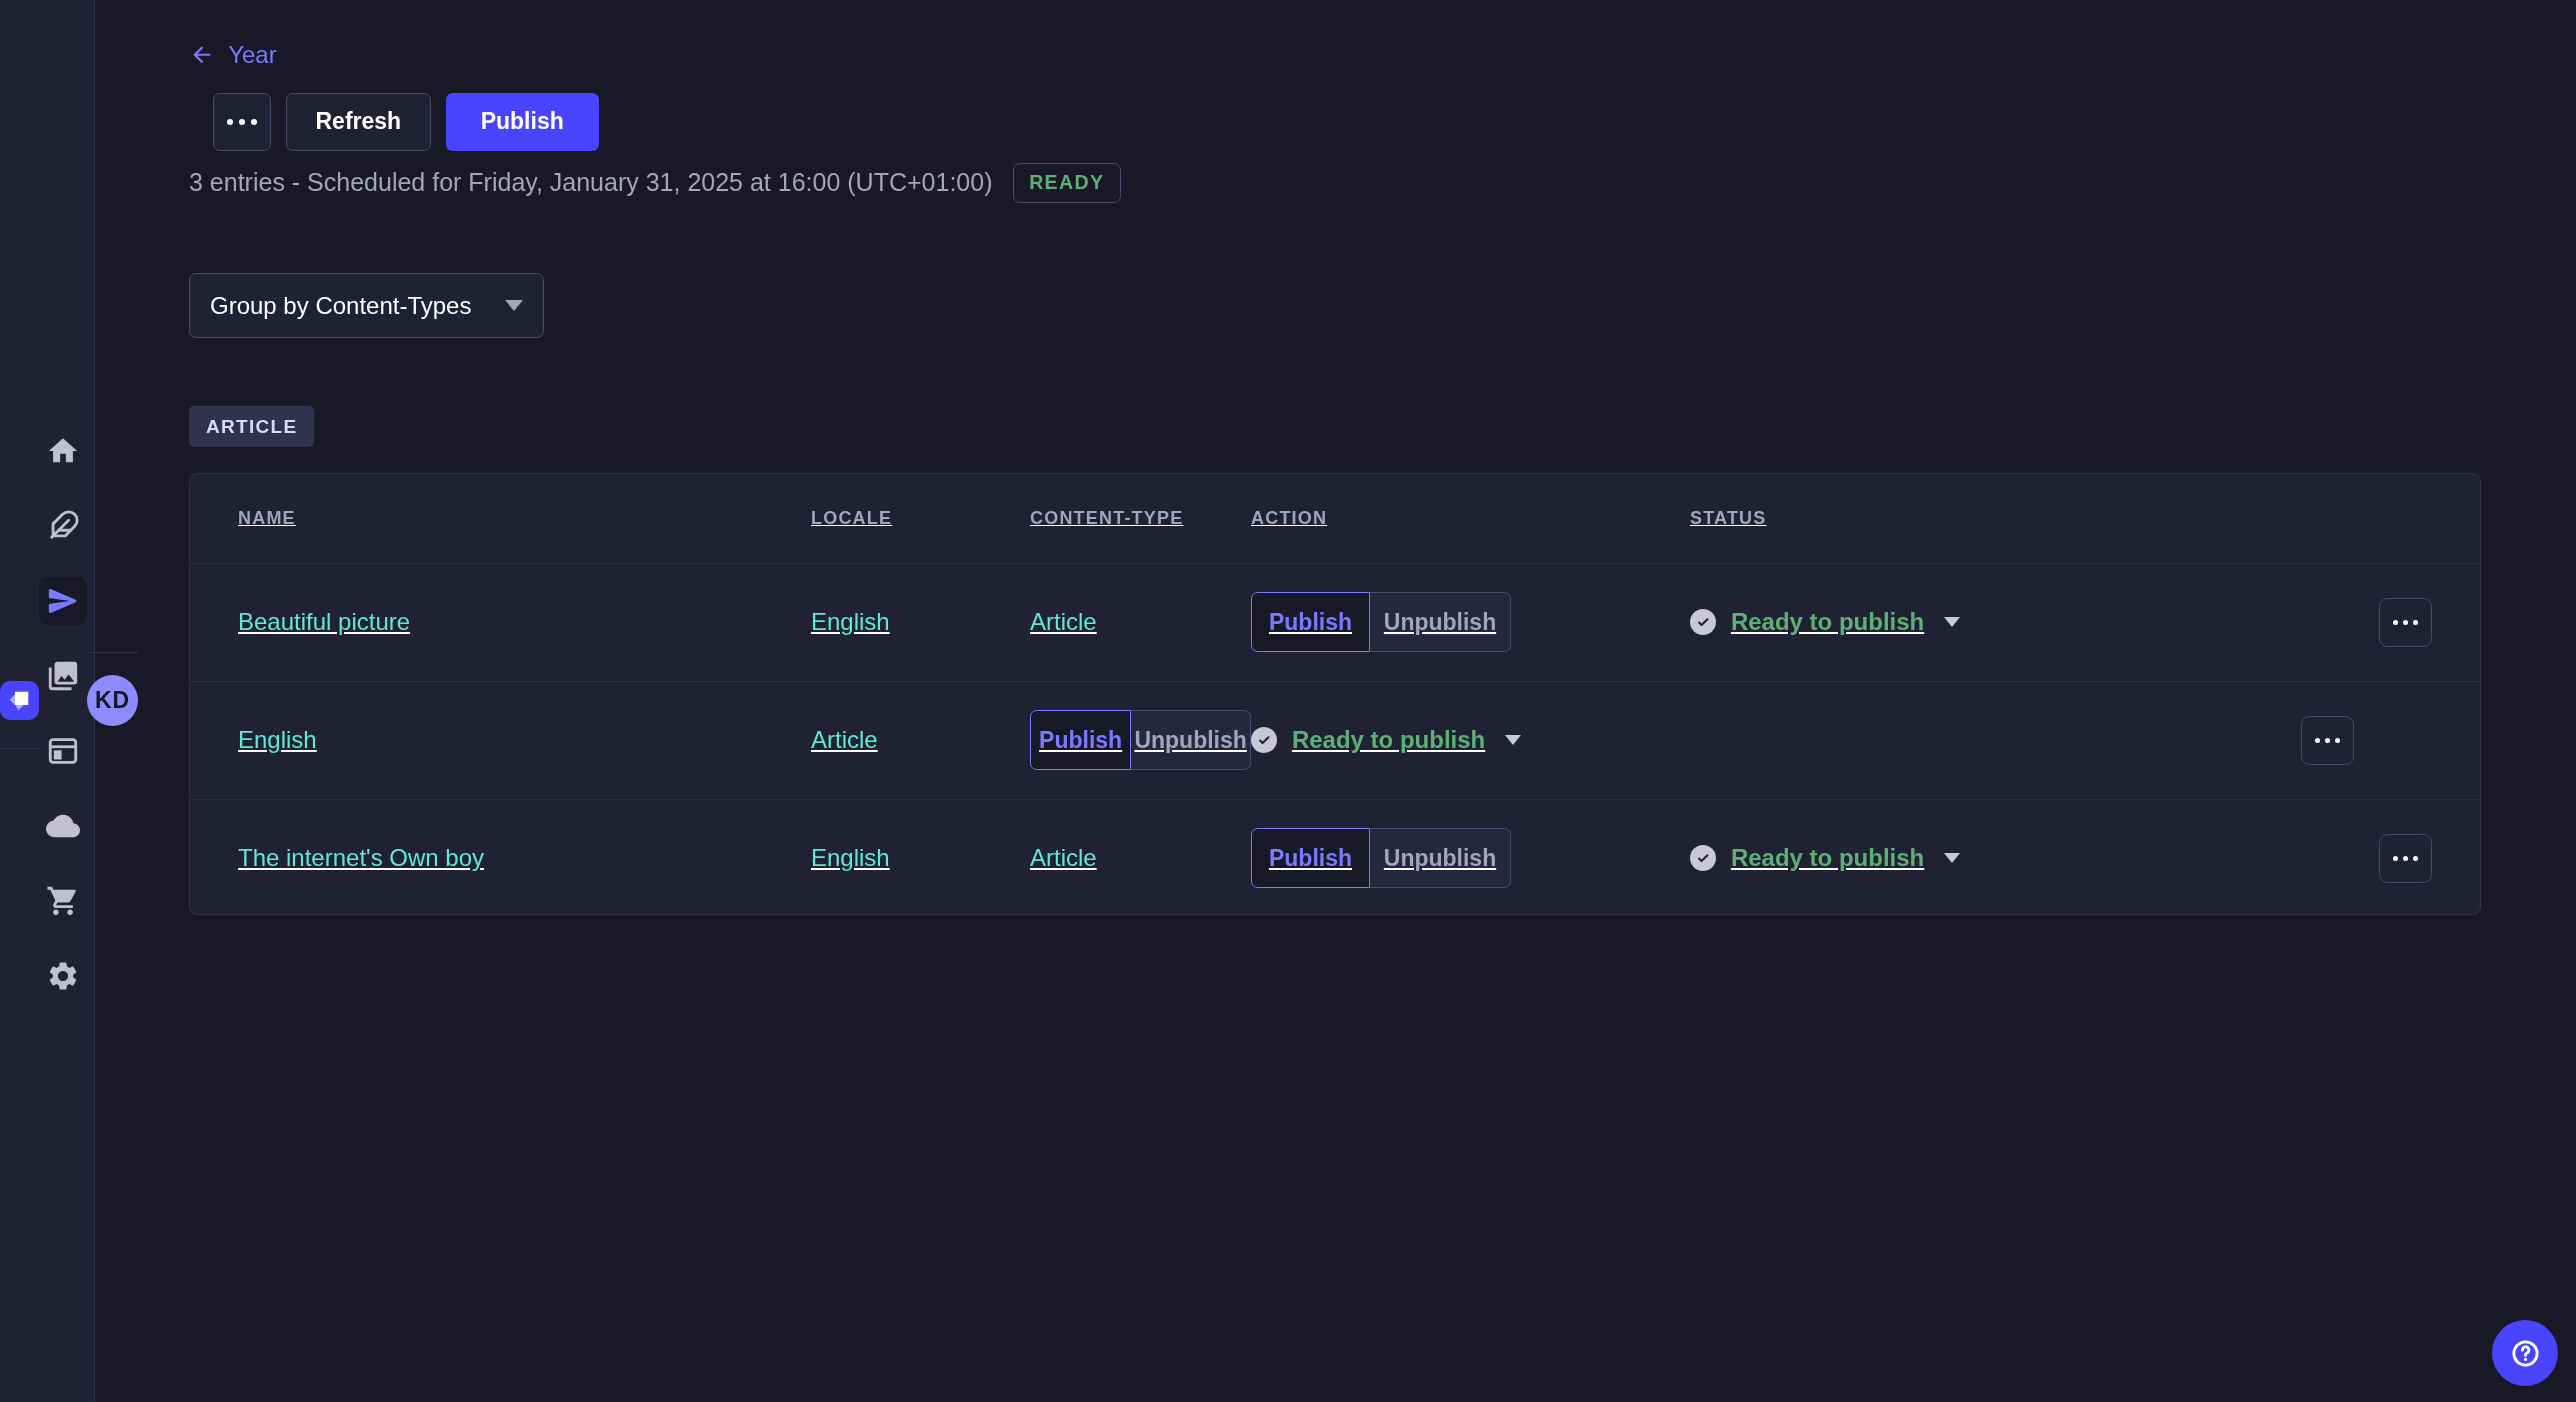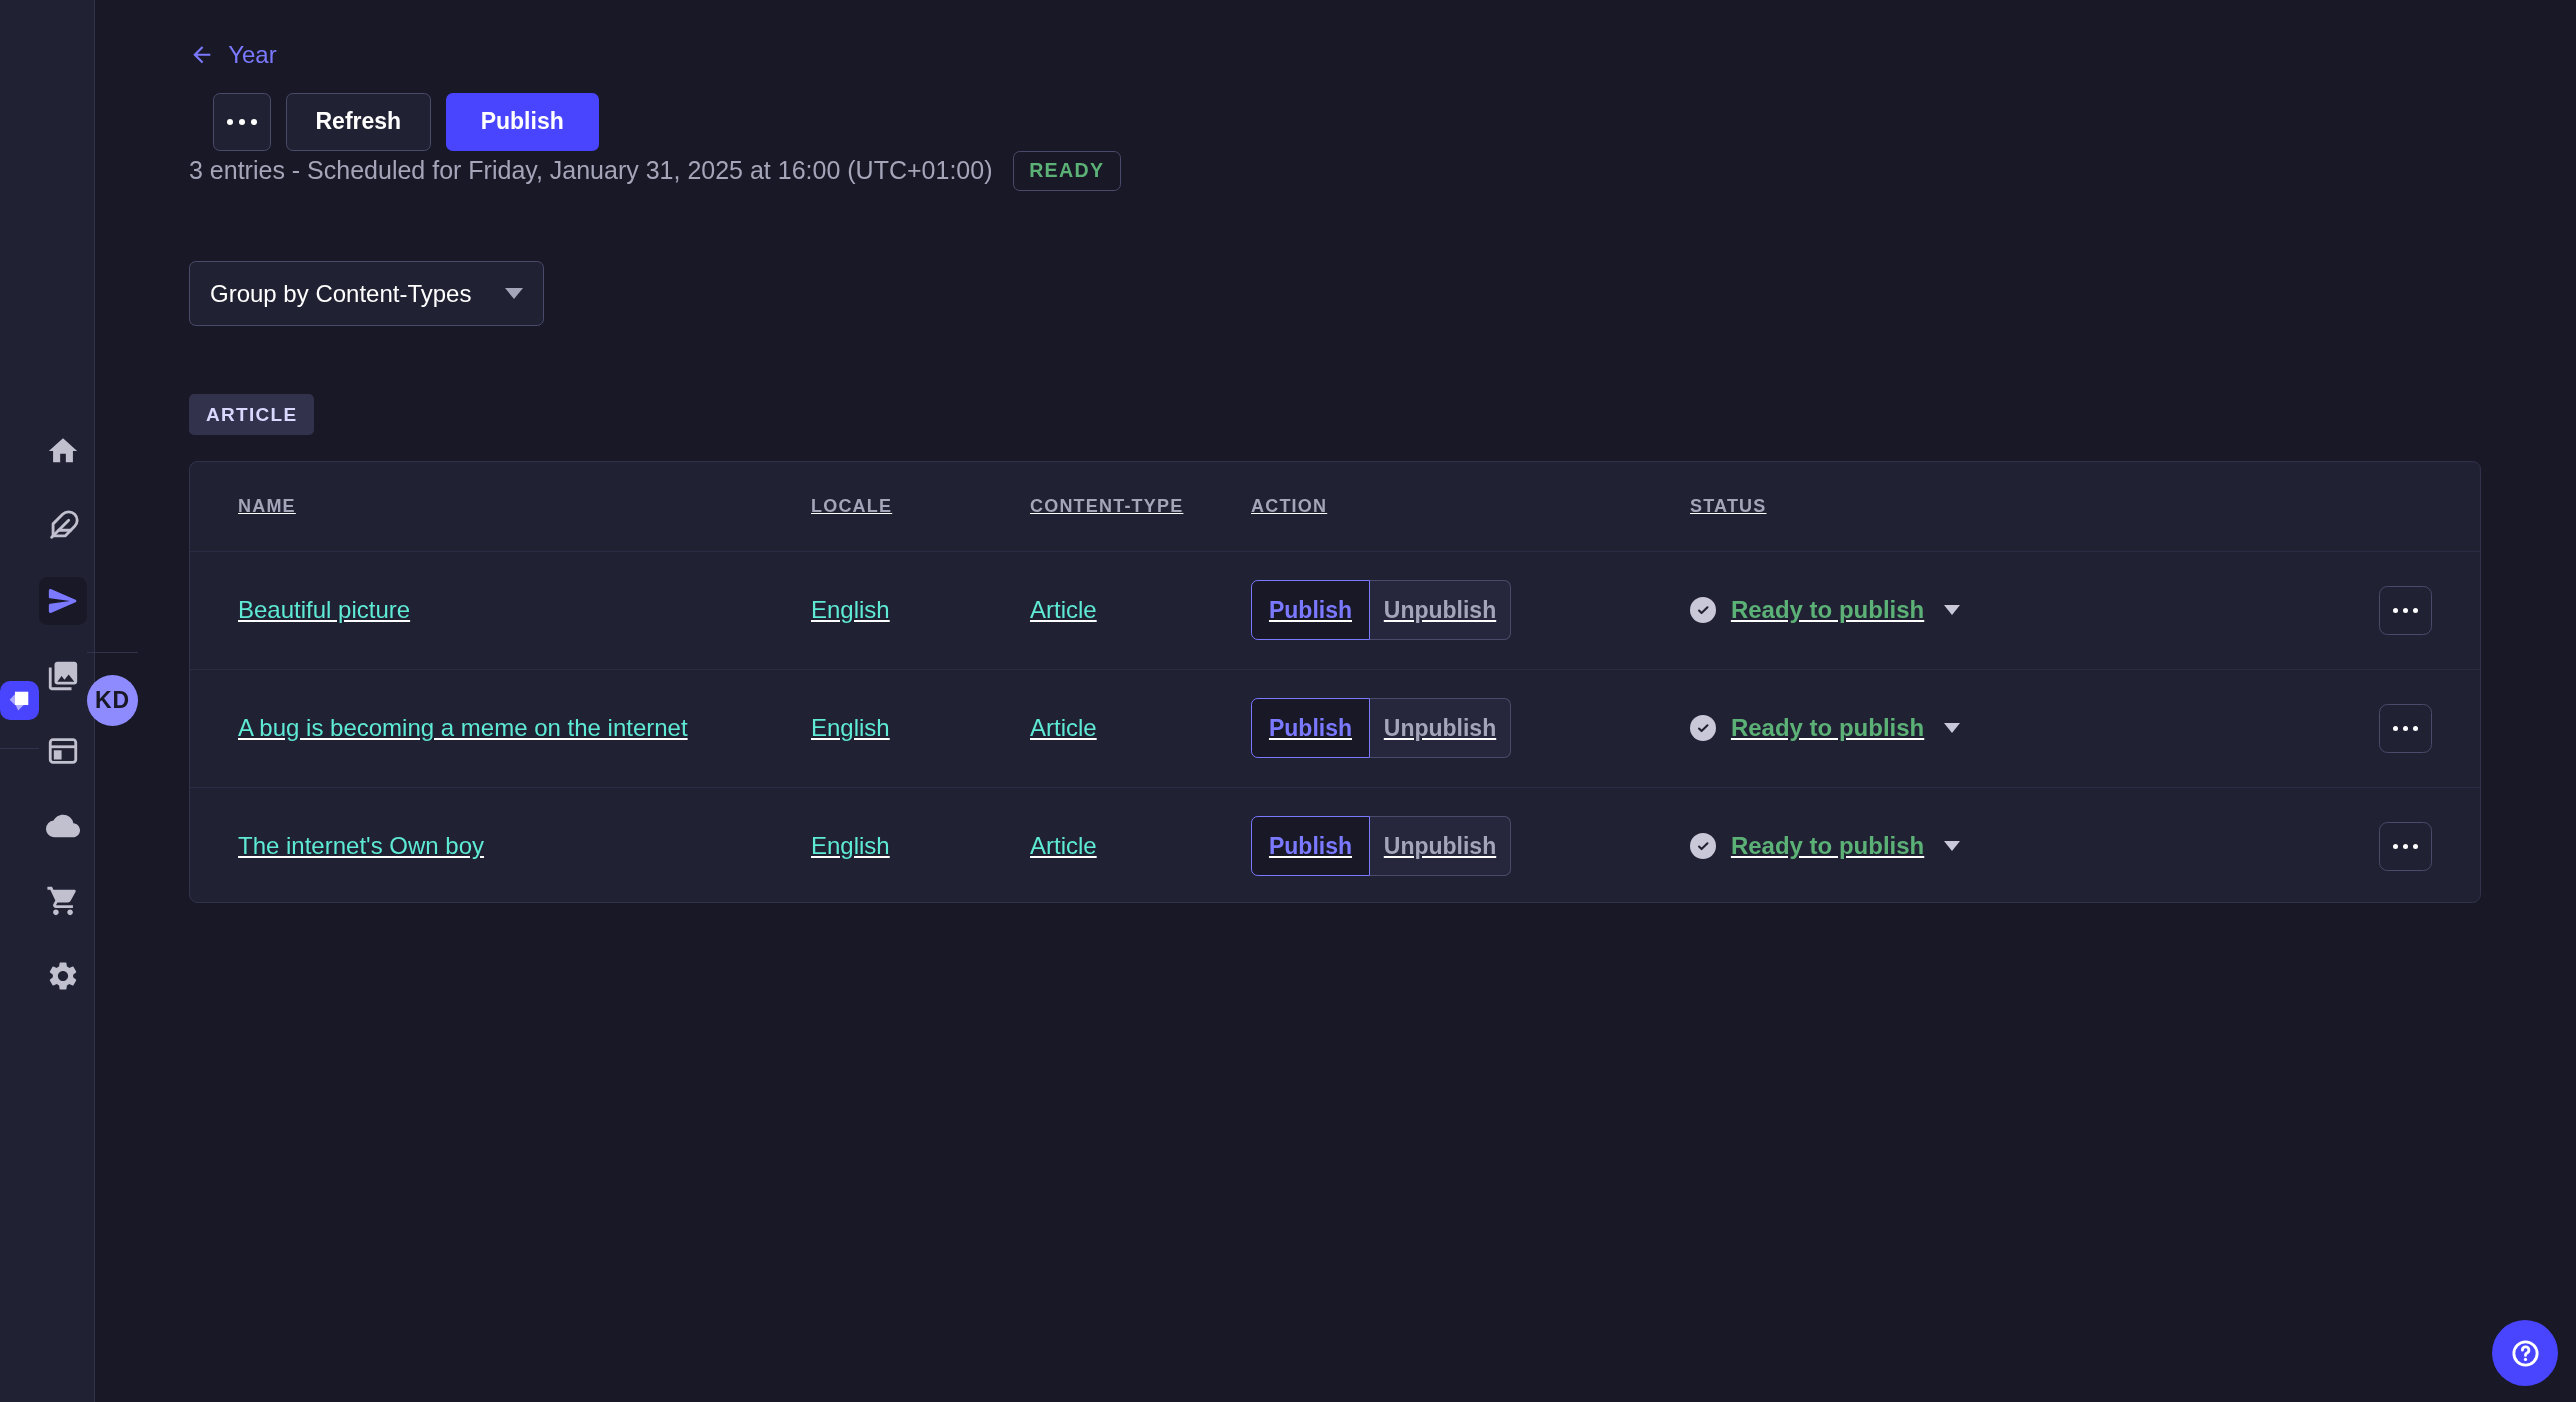--- a/index.html
+++ b/index.html
@@ -77,7 +77,7 @@
   .btn-secondary { background:#212134; border-color:#4a4a6a; color:#ffffff; padding:0 29px; }
   .btn-primary { background:#4945ff; color:#ffffff; padding:0 34px; }
 
-  .subtitle-row { display:flex; align-items:center; gap:20.4px; }
+  .subtitle-row { margin-top:12px; display:flex; align-items:center; gap:20.4px; }
   .subtitle { color:#a5a5ba; font-size:25px; }
   .ready-badge {
     border:0.9px solid #4a4a6a; border-radius:6.8px;

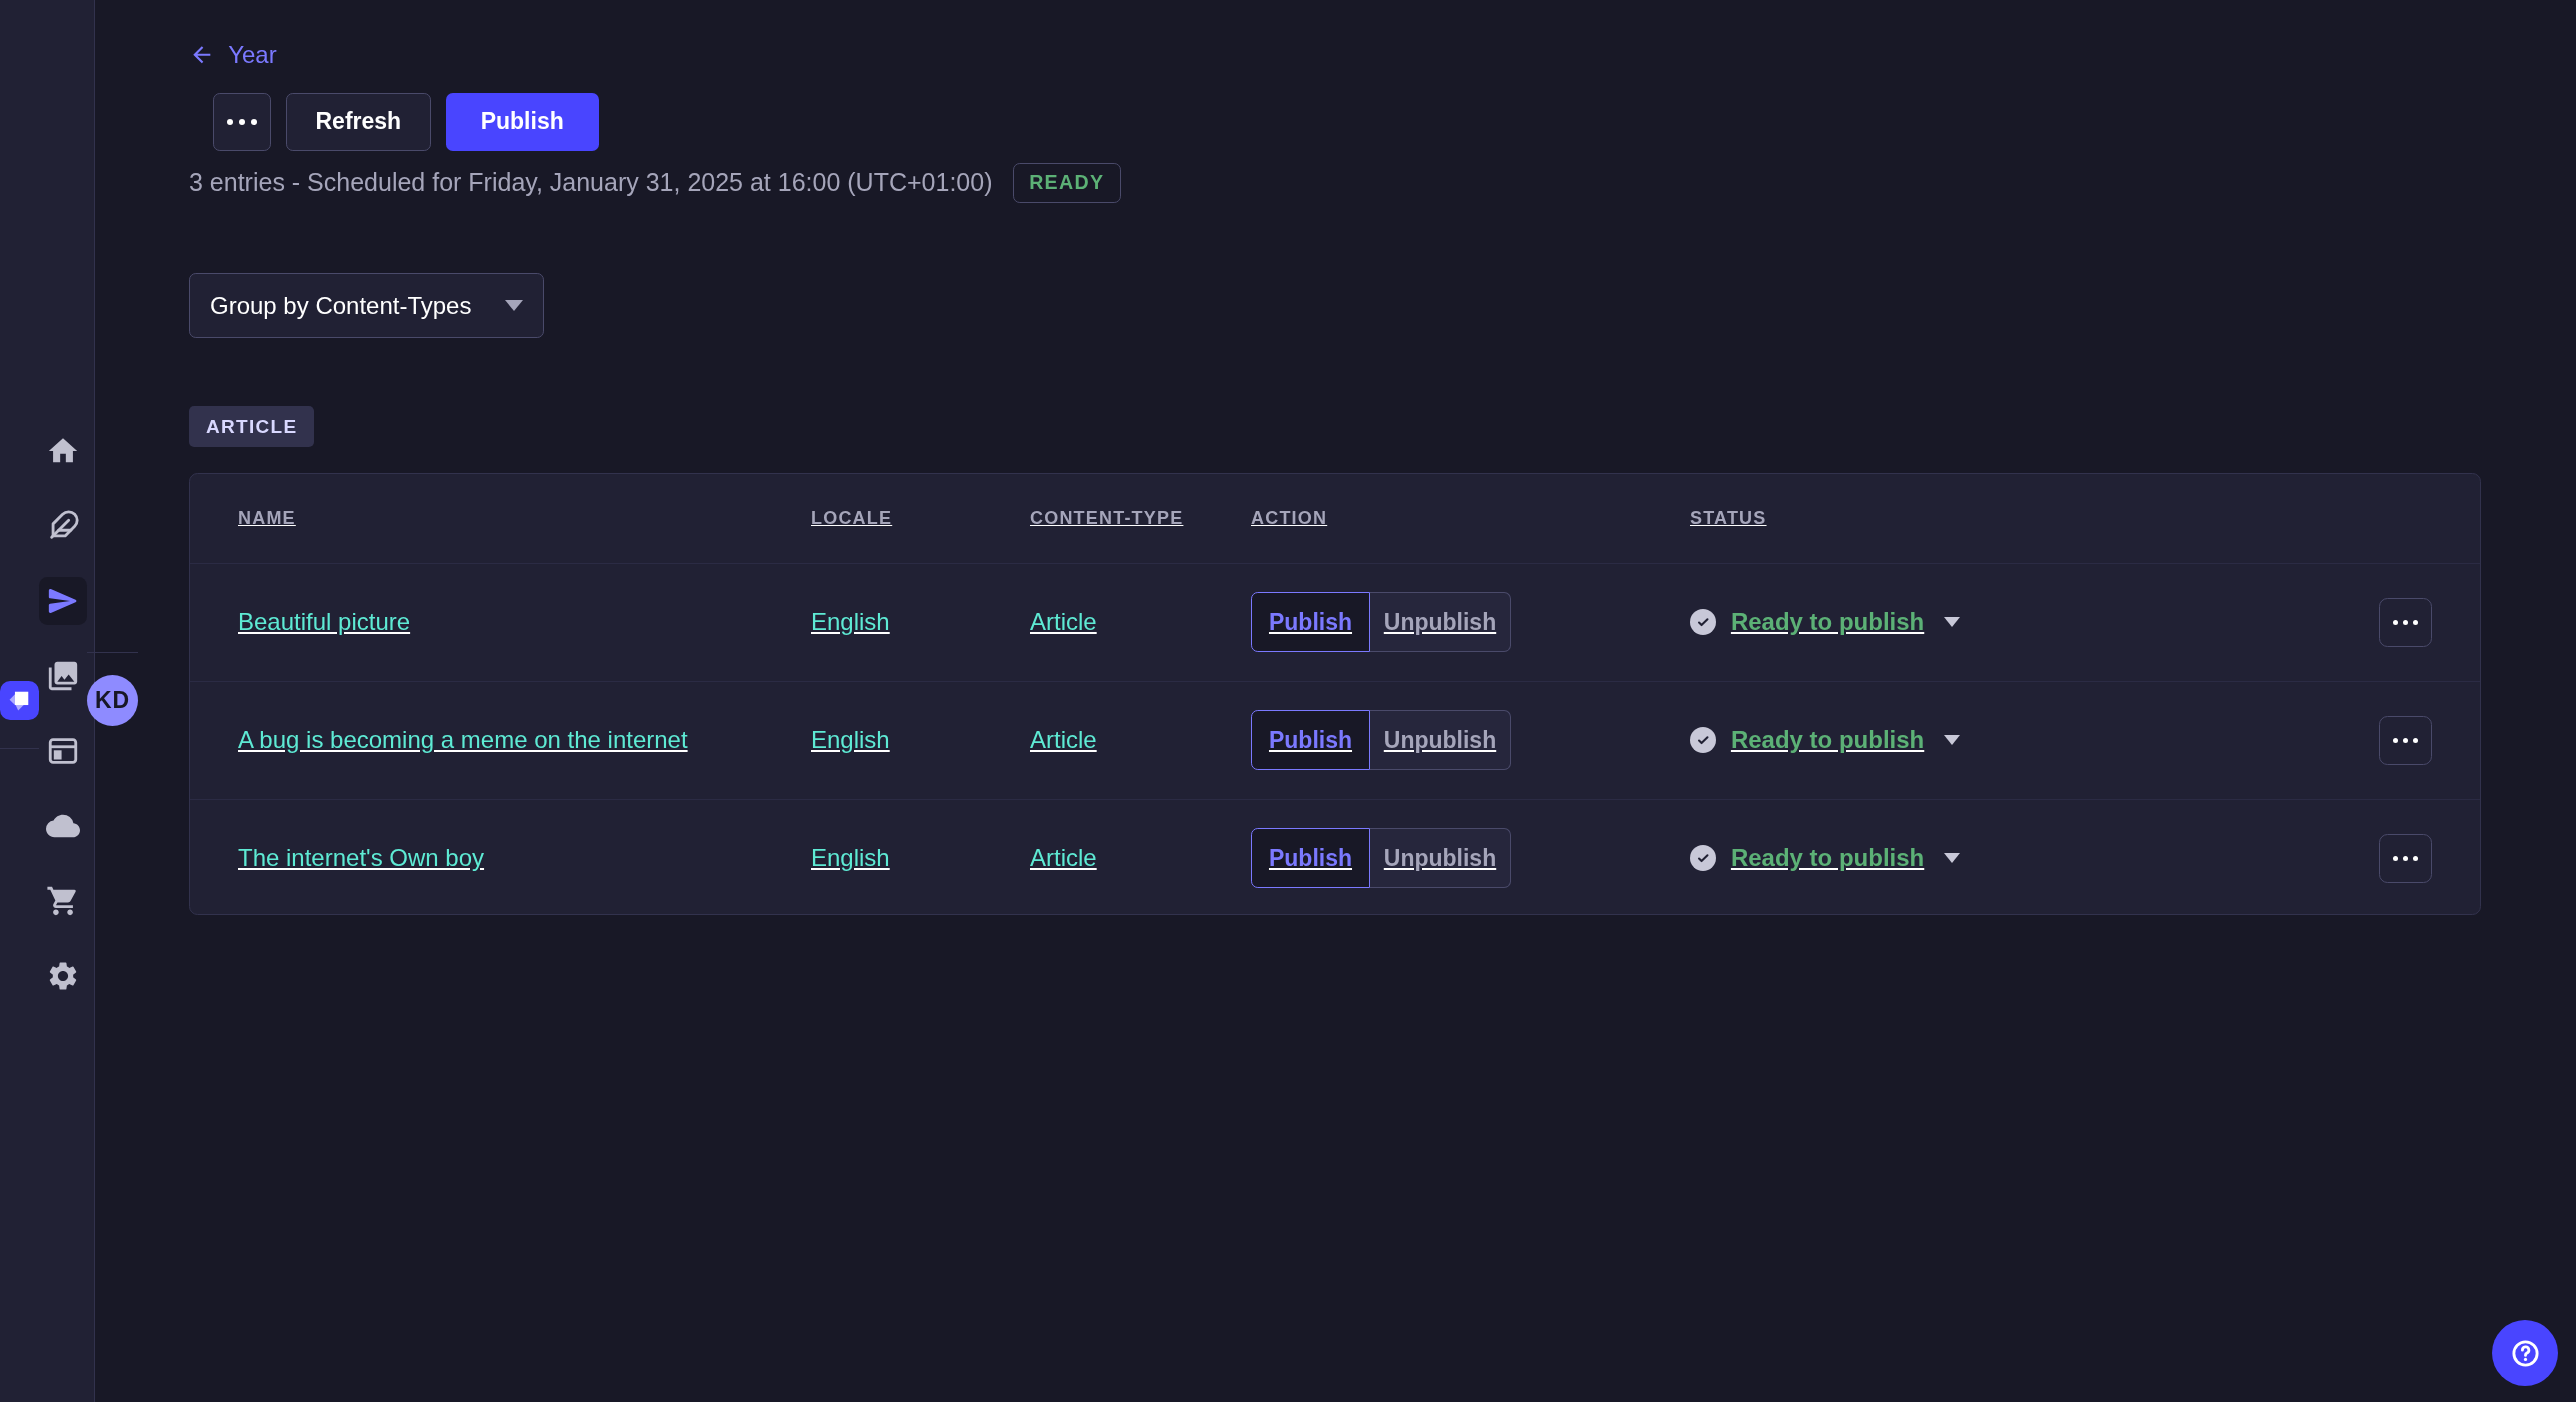--- a/index.html
+++ b/index.html
@@ -324,7 +324,6 @@
     </div>
 
     <div class="t-row t-body-row">
-      <span class="cell">A bug is becoming a meme on the internet</span>
       <span class="cell">English</span>
       <span class="cell">Article</span>
       <span class="action-group">

